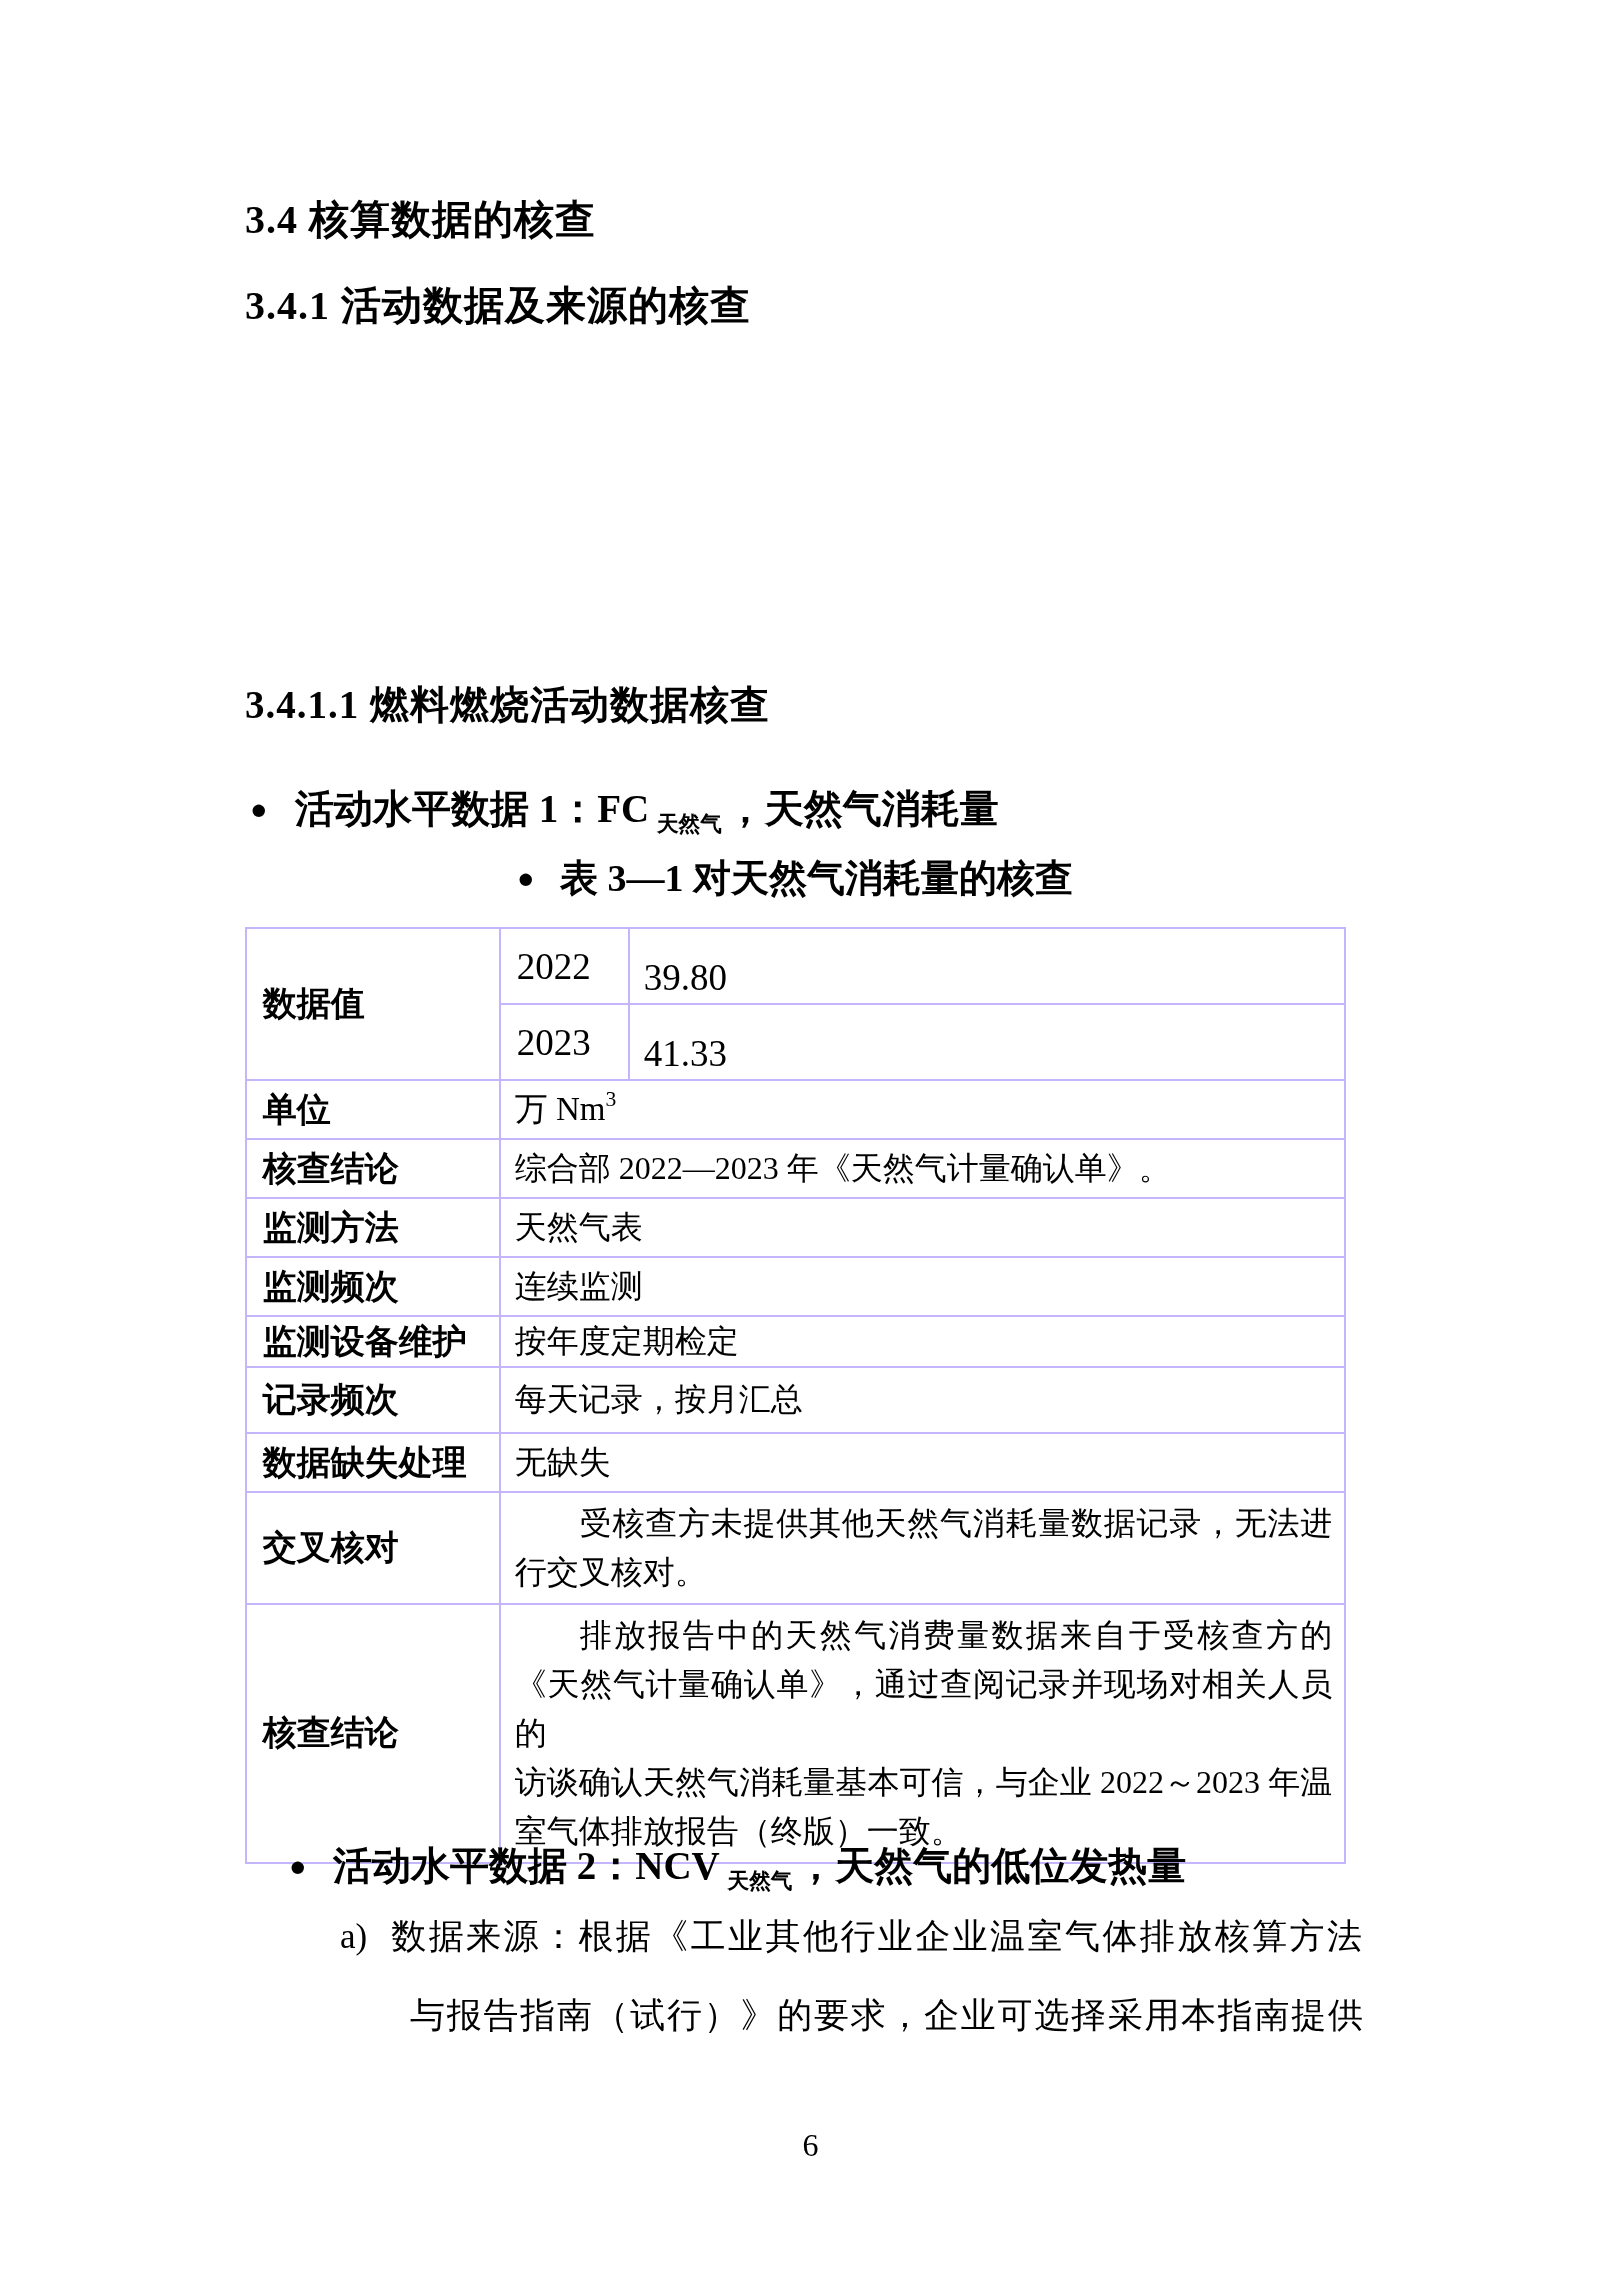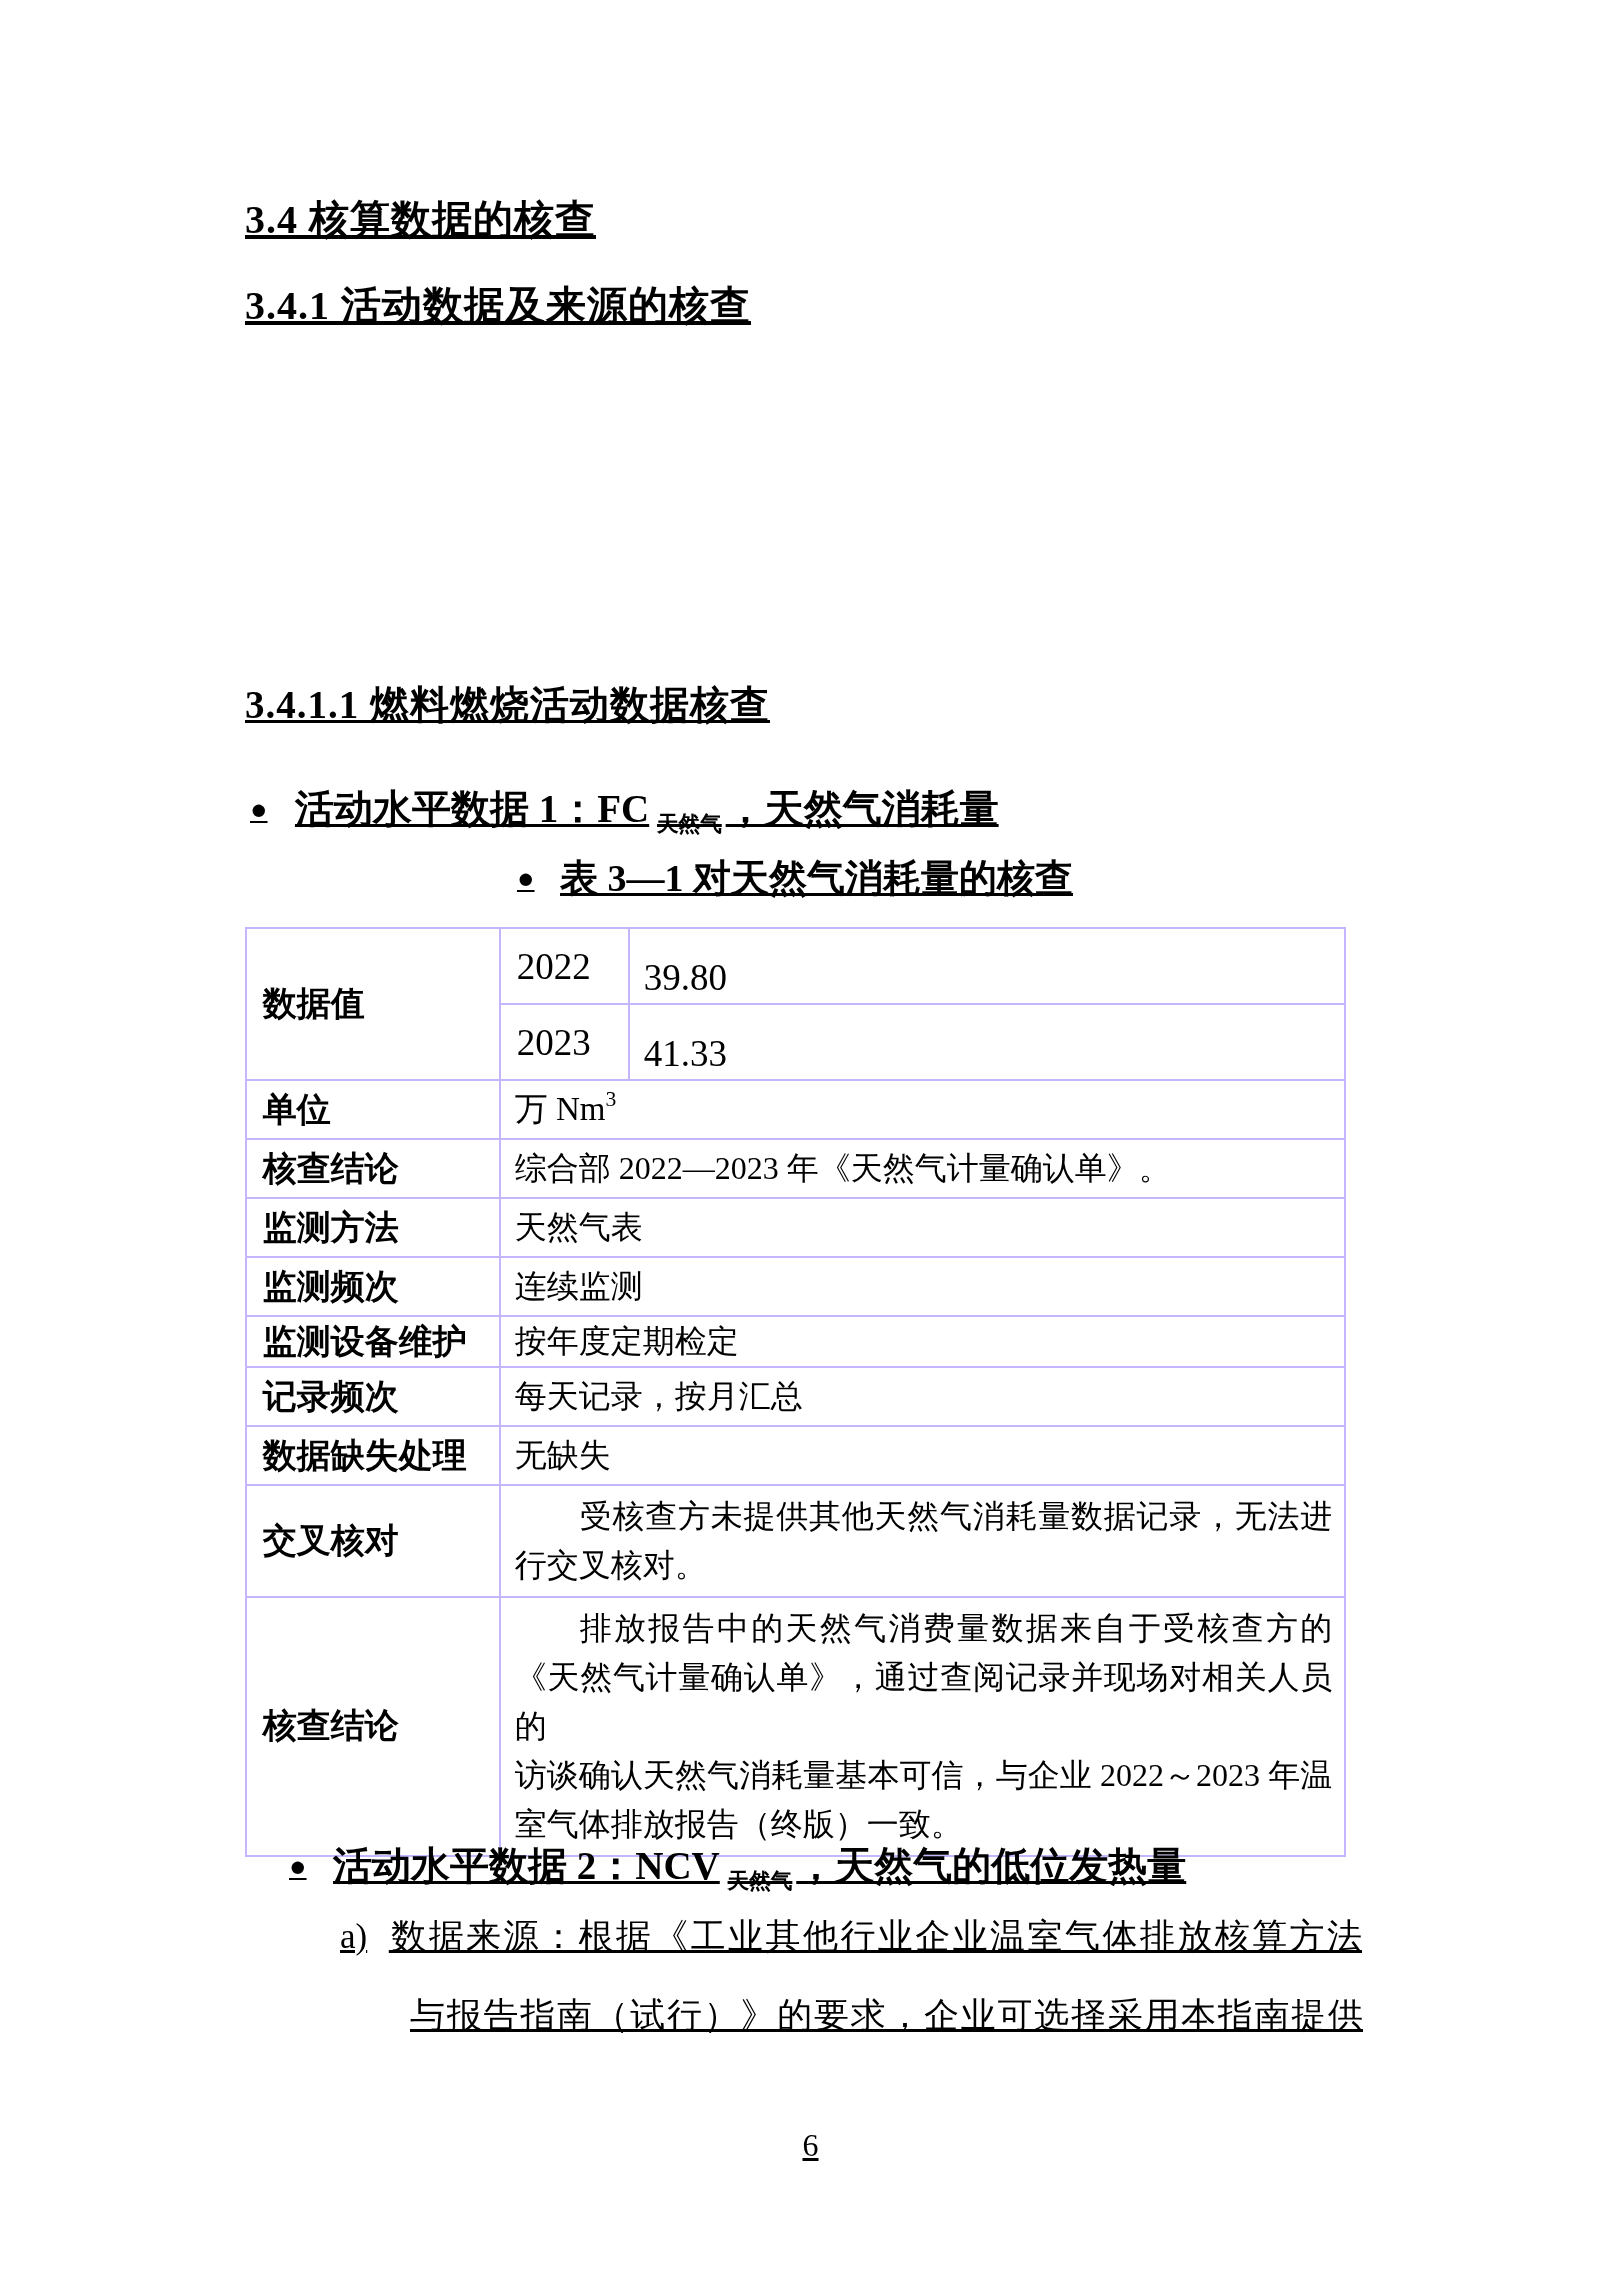--- a/index.html
+++ b/index.html
@@ -14,7 +14,7 @@
     font-family: "Liberation Serif", "DejaVu Serif", serif;
     overflow: hidden;
   }
-  .abs { position: absolute; text-decoration: underline; }
+  .abs { position: absolute; }
   .h1 { left: 245px; top: 192px; font-size: 40px; font-weight: bold; letter-spacing: 1px; }
   .h2 { left: 245px; top: 278px; font-size: 40px; font-weight: bold; letter-spacing: 1px; }
   .h3 { left: 245px; top: 678px; font-size: 39px; font-weight: bold; letter-spacing: 1px; text-align: center; }

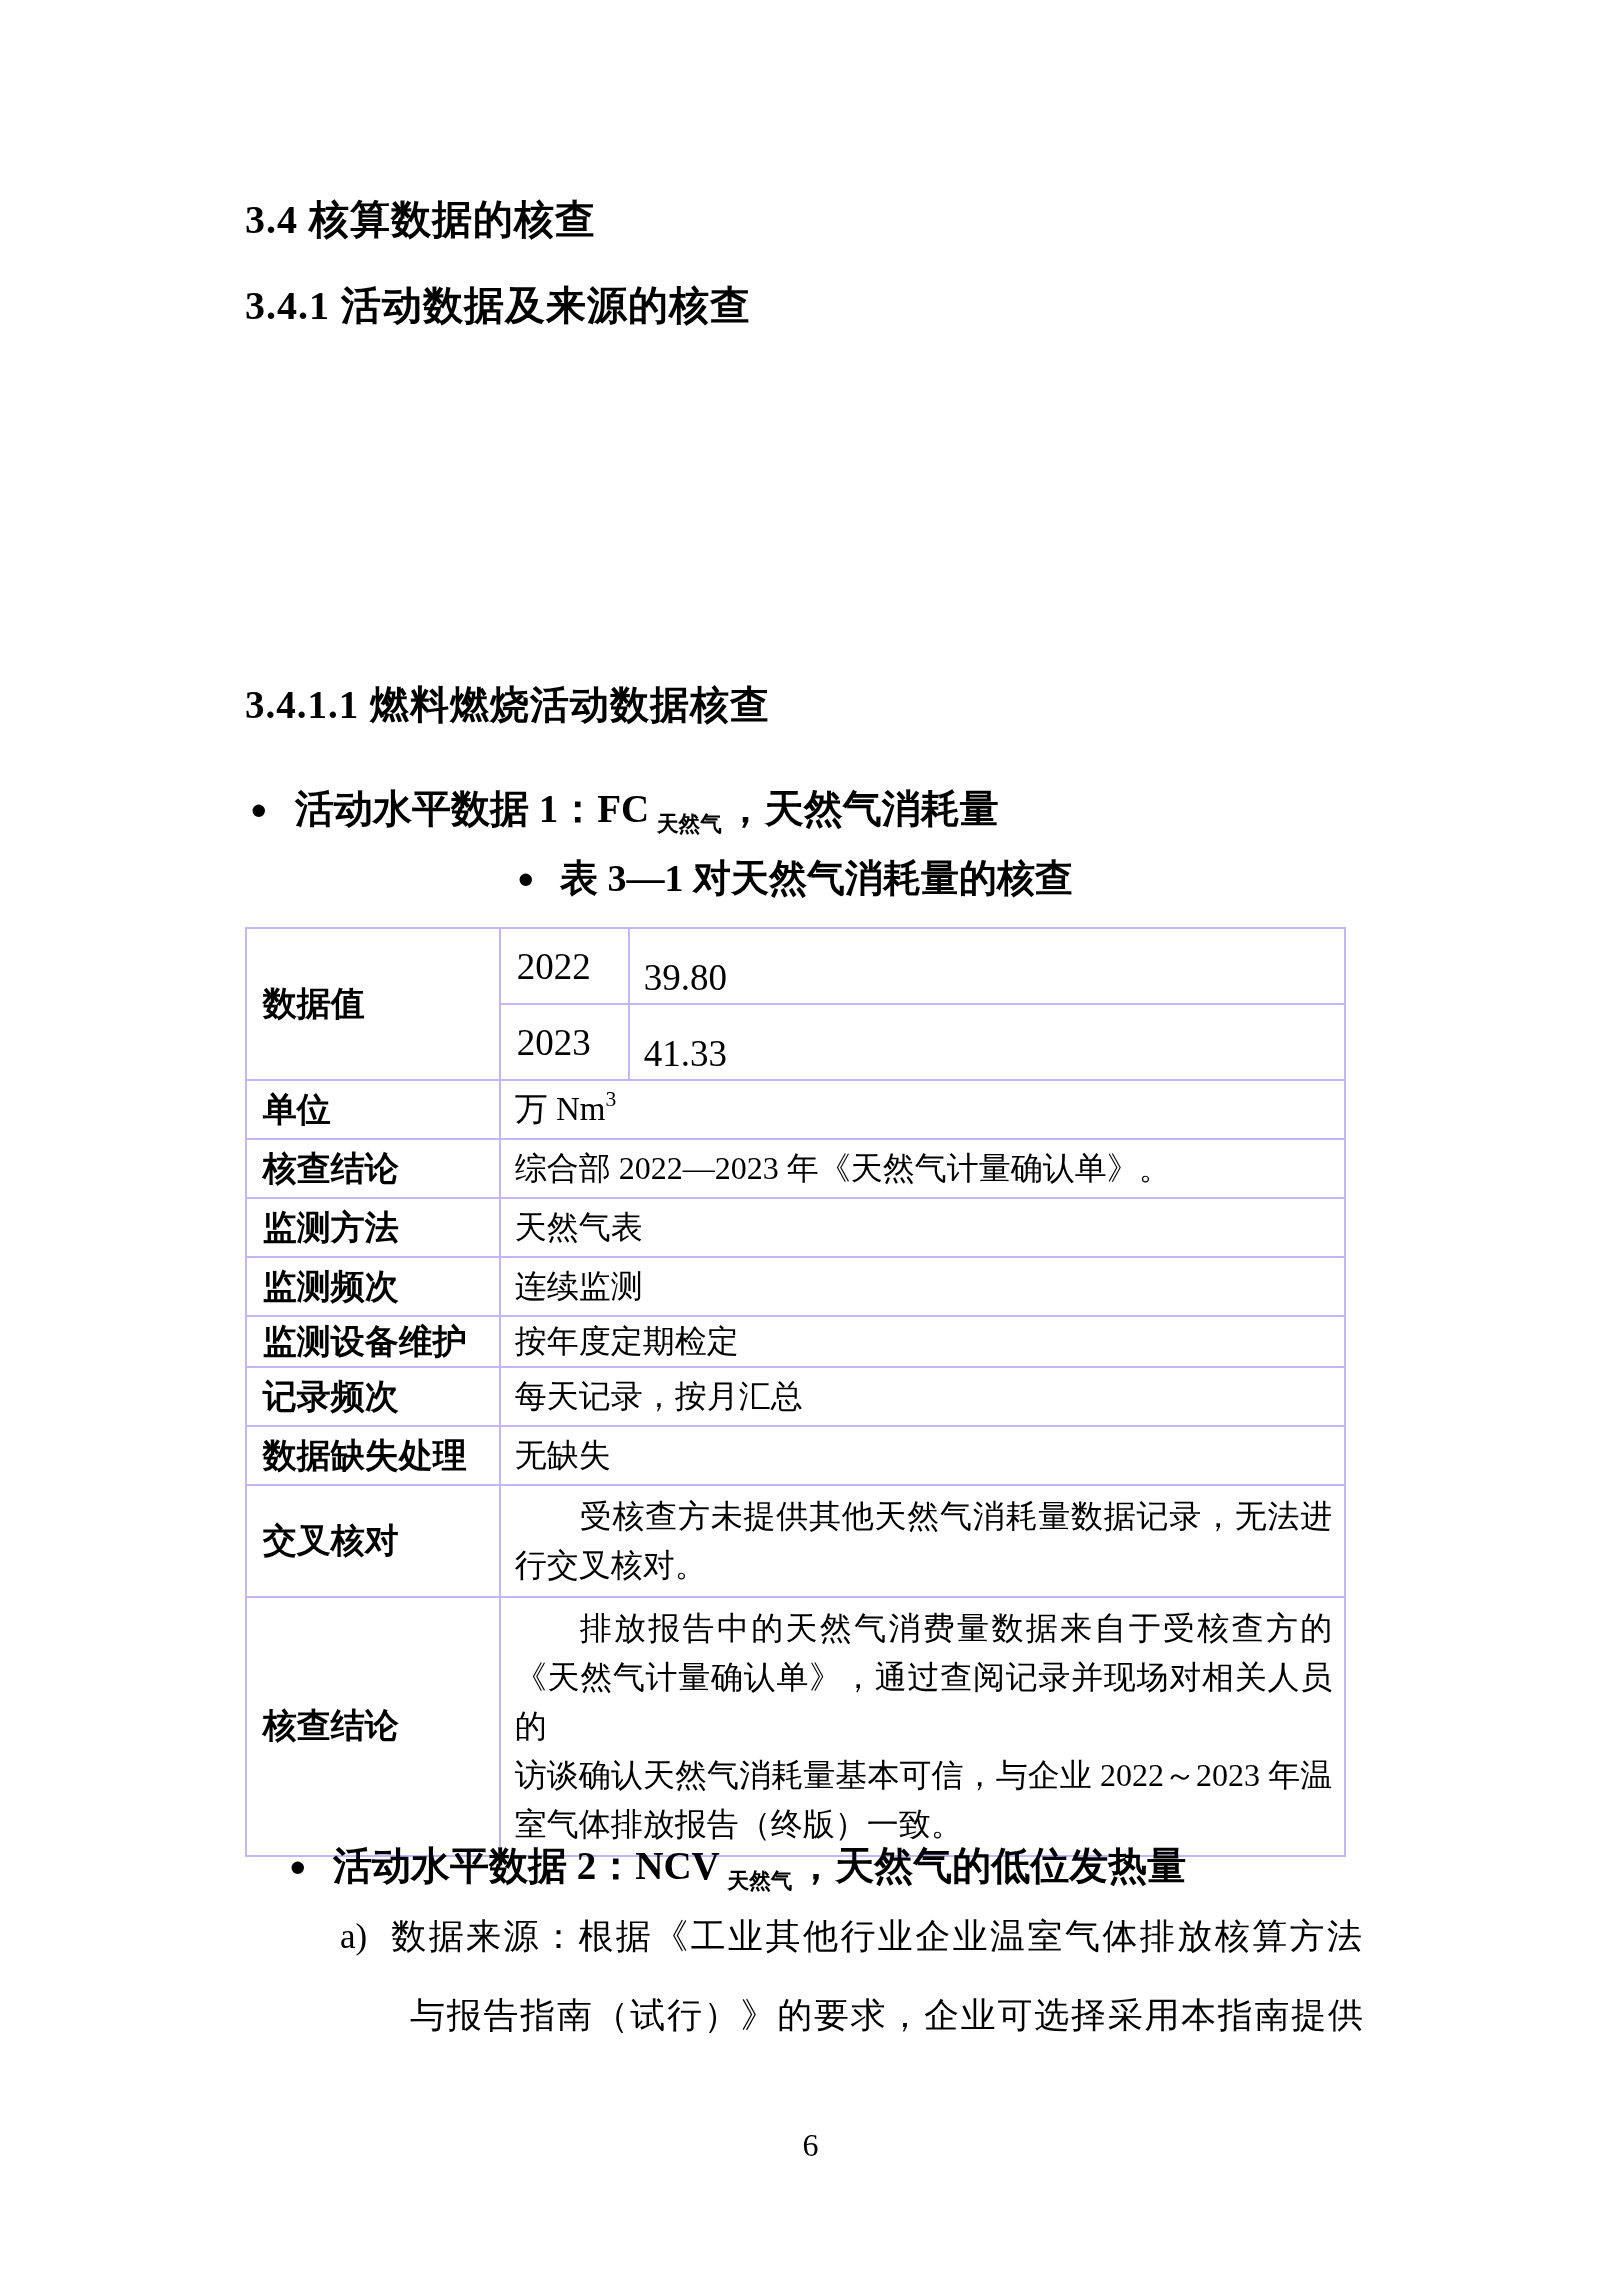--- a/index.html
+++ b/index.html
@@ -114,7 +114,7 @@
       <td class="lbl">监测设备维护</td>
       <td class="val" colspan="2">按年度定期检定</td>
     </tr>
-    <tr style="height:59px">
+    <tr style="height:66px">
       <td class="lbl">记录频次</td>
       <td class="val" colspan="2">每天记录，按月汇总</td>
     </tr>

